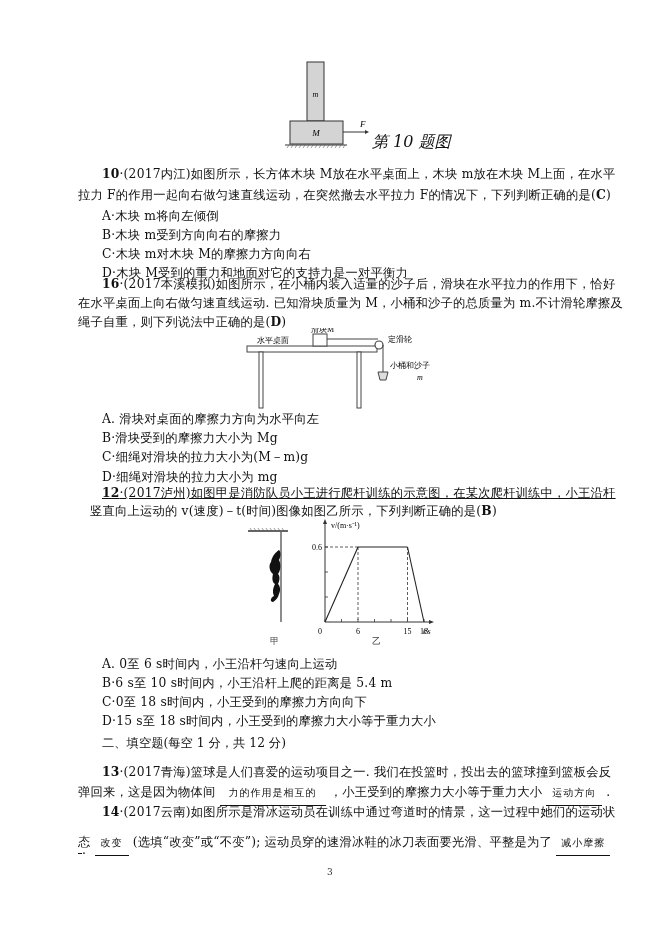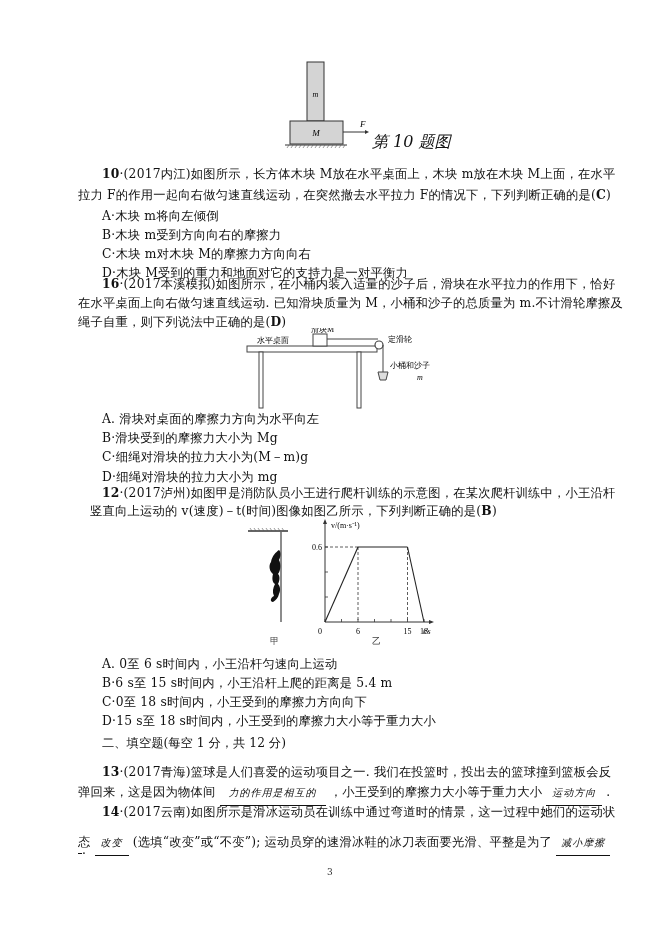--- a/index.html
+++ b/index.html
@@ -97,7 +97,7 @@
 </div>
 
 <div class="abs" style="left:78px;top:481px;width:520px;">
-  <div class="line" style="left:24px;top:0;">
+  <div class="line" style="left:24px;top:0;text-decoration:underline;">
     <span class="qnum">12</span><span>·(2017泸州)如图甲是消防队员小王进行爬杆训练的示意图，在某次爬杆训练中，小王沿杆</span>
   </div>
   <div class="line" style="left:0;top:18px;margin-left:12px;">

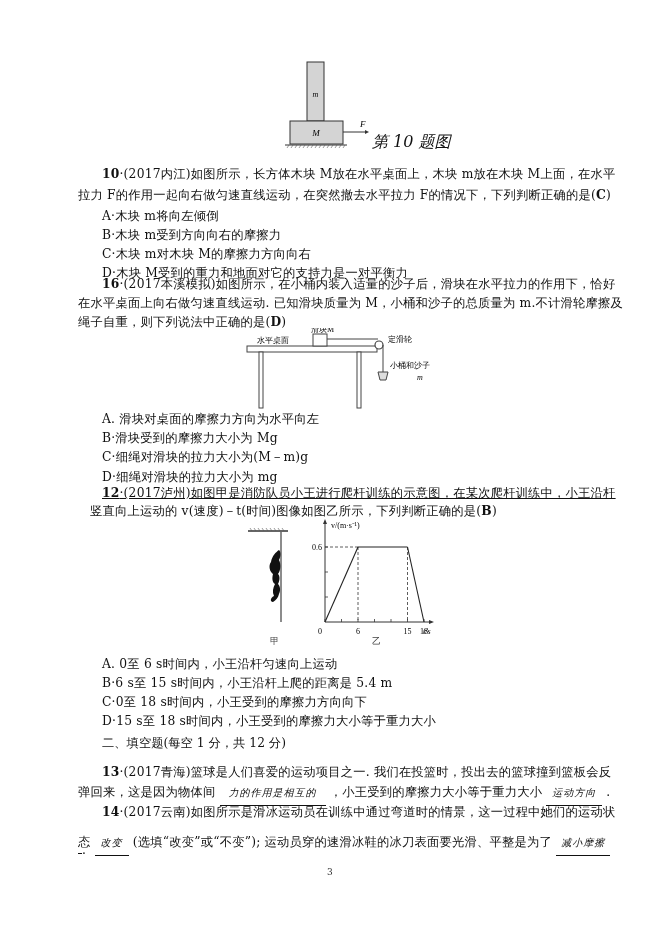--- a/index.html
+++ b/index.html
@@ -162,7 +162,7 @@
 
 <div class="abs" style="left:78px;top:652px;width:520px;">
   <div class="line" style="left:24px;top:0;">A. 0至 6 s时间内，小王沿杆匀速向上运动</div>
-  <div class="line" style="left:24px;top:19px;">B·6 s至 15 s时间内，小王沿杆上爬的距离是 5.4 m</div>
+  <div class="line" style="left:24px;top:19px;">B·6 s至 10 s时间内，小王沿杆上爬的距离是 5.4 m</div>
   <div class="line" style="left:24px;top:38px;">C·0至 18 s时间内，小王受到的摩擦力方向向下</div>
   <div class="line" style="left:24px;top:57px;">D·15 s至 18 s时间内，小王受到的摩擦力大小等于重力大小</div>
 </div>

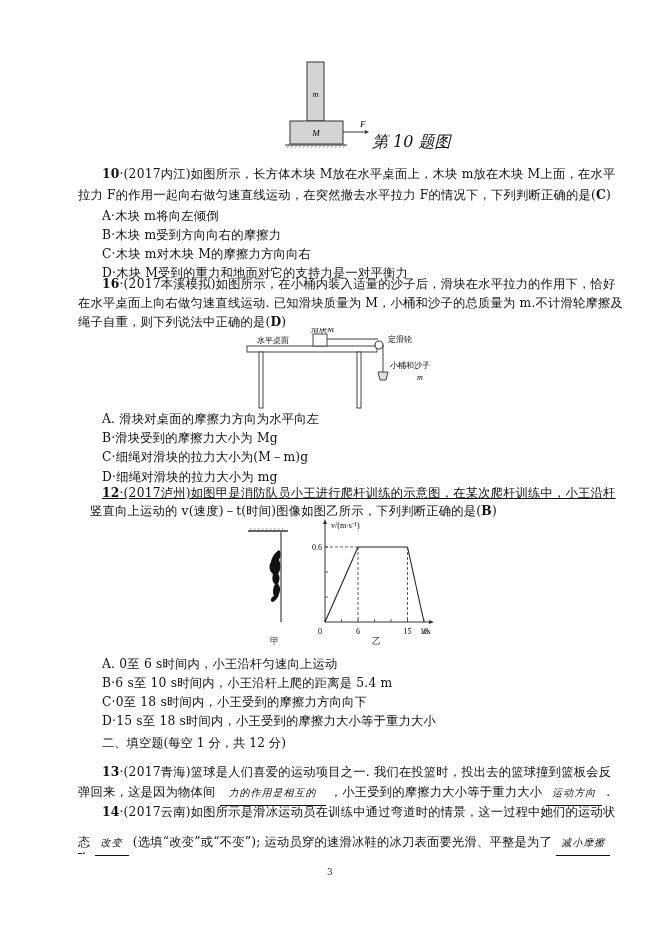--- a/index.html
+++ b/index.html
@@ -9,7 +9,7 @@
   .line{position:absolute;left:0;white-space:nowrap;font-size:12.3px;line-height:24px;letter-spacing:0.2px;}
   .qnum{font-weight:bold;}
   .ans{font-weight:bold;}
-  .blank{display:inline-block;border-bottom:1px solid #111;text-align:center;font-style:italic;font-size:10px;letter-spacing:1px;padding:0 3px;}
+  .blank{display:inline-block;border-bottom:1px solid #111;text-align:center;font-size:10px;letter-spacing:1px;padding:0 3px;}
   .fig-caption{font-size:16px;font-style:italic;}
   .sec{font-size:12.3px;}
   svg text{font-family:"Liberation Serif",serif;}

